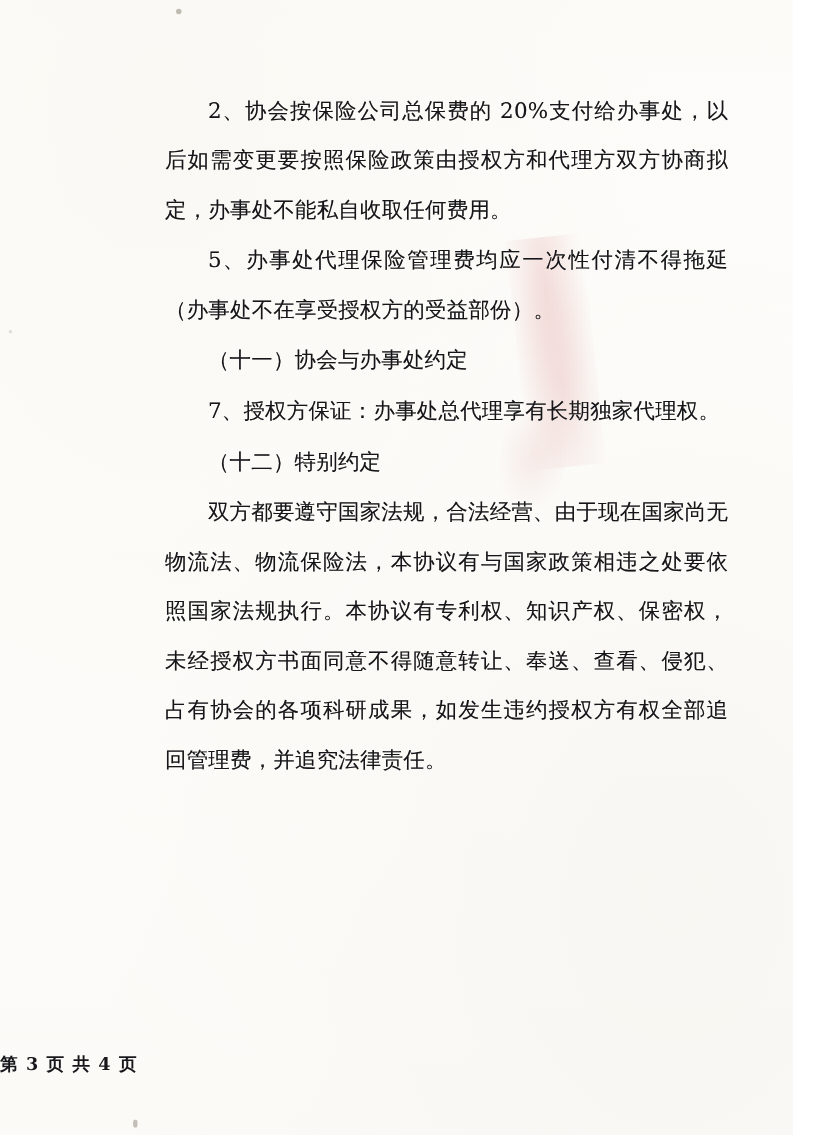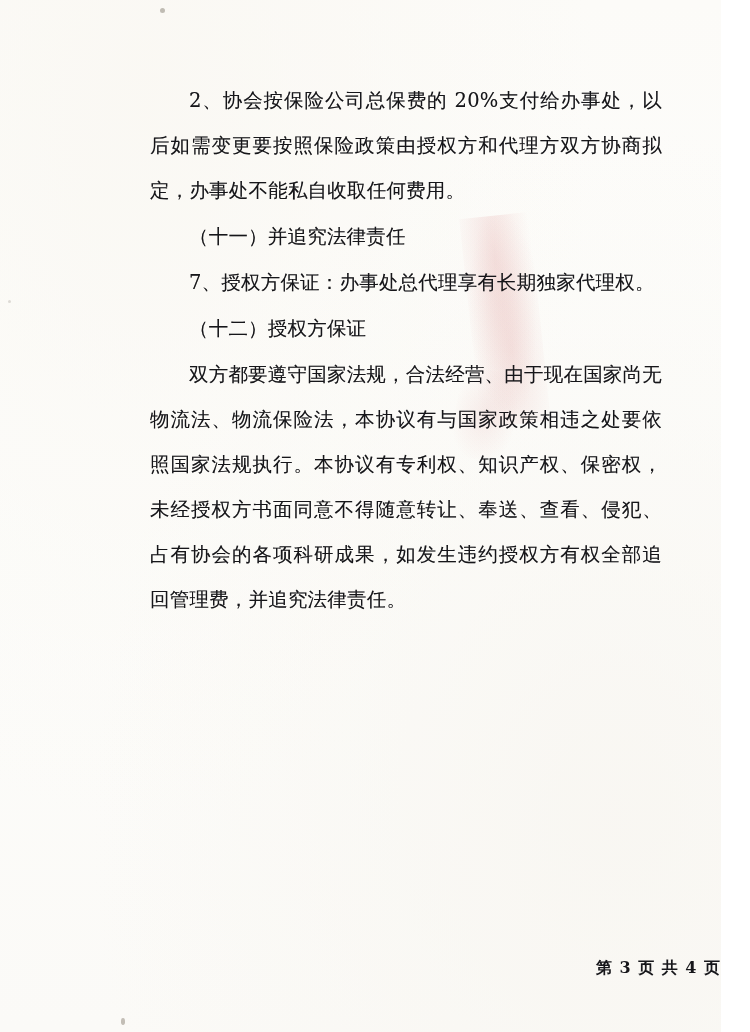--- a/index.html
+++ b/index.html
@@ -103,6 +103,7 @@
 
   <div class="content">
     <p class="para indent">2、协会按保险公司总保费的 20%支付给办事处，以后如需变更要按照保险政策由授权方和代理方双方协商拟定，办事处不能私自收取任何费用。</p>
+    <p class="para indent">5、办事处代理保险管理费均应一次性付清不得拖延（办事处不在享受授权方的受益部份）。</p>
     <p class="para indent">（十一）并追究法律责任</p>
     <p class="para indent">7、授权方保证：办事处总代理享有长期独家代理权。</p>
     <p class="para indent">（十二）授权方保证</p>

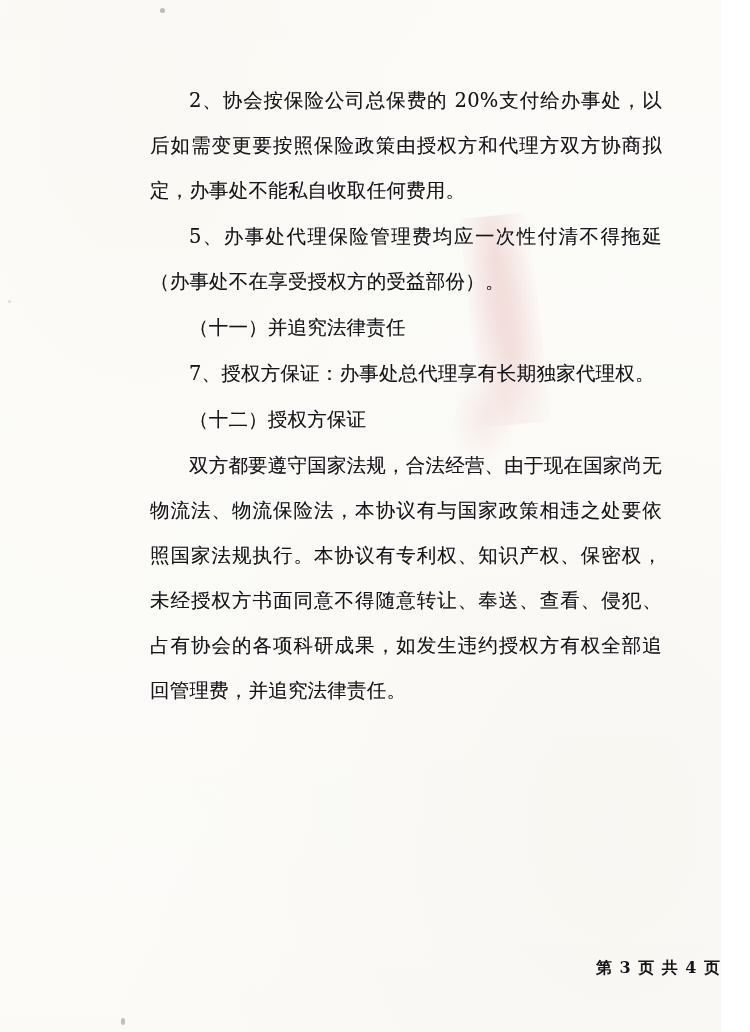--- a/index.html
+++ b/index.html
@@ -104,7 +104,7 @@
   <div class="content">
     <p class="para indent">2、协会按保险公司总保费的 20%支付给办事处，以后如需变更要按照保险政策由授权方和代理方双方协商拟定，办事处不能私自收取任何费用。</p>
     <p class="para indent">5、办事处代理保险管理费均应一次性付清不得拖延（办事处不在享受授权方的受益部份）。</p>
-    <p class="para indent">（十一）并追究法律责任</p>
+    <p class="para indent">（十一）协会与办事处约定</p>
     <p class="para indent">7、授权方保证：办事处总代理享有长期独家代理权。</p>
     <p class="para indent">（十二）授权方保证</p>
     <p class="para indent">双方都要遵守国家法规，合法经营、由于现在国家尚无物流法、物流保险法，本协议有与国家政策相违之处要依照国家法规执行。本协议有专利权、知识产权、保密权，未经授权方书面同意不得随意转让、奉送、查看、侵犯、占有协会的各项科研成果，如发生违约授权方有权全部追回管理费，并追究法律责任。</p>

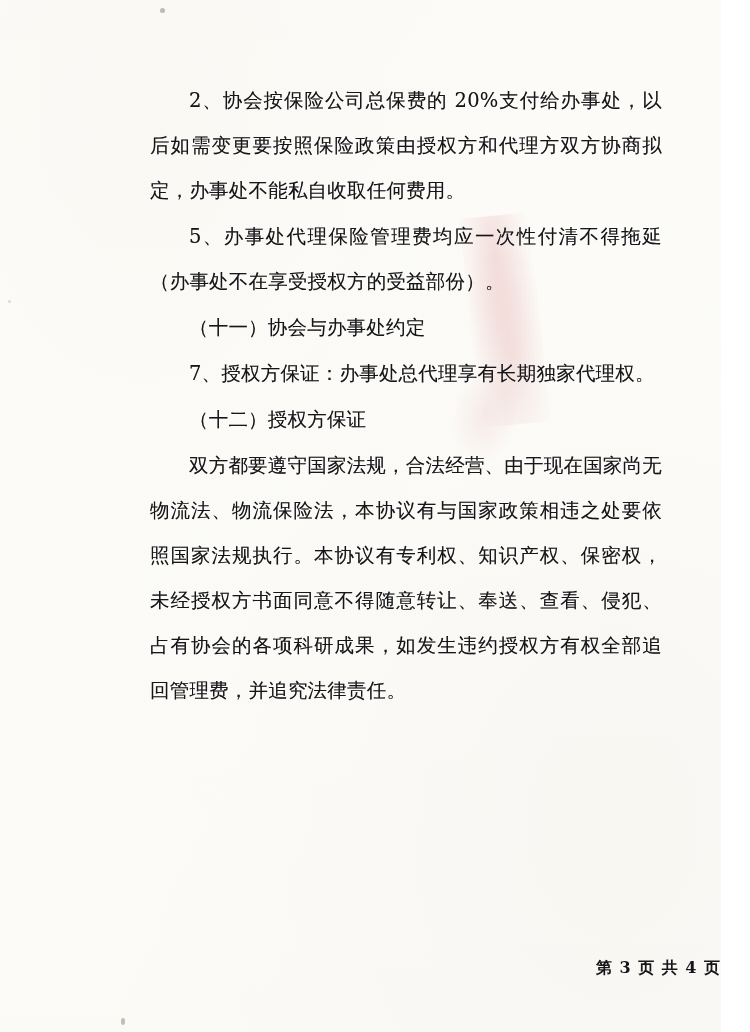--- a/index.html
+++ b/index.html
@@ -106,7 +106,7 @@
     <p class="para indent">5、办事处代理保险管理费均应一次性付清不得拖延（办事处不在享受授权方的受益部份）。</p>
     <p class="para indent">（十一）协会与办事处约定</p>
     <p class="para indent">7、授权方保证：办事处总代理享有长期独家代理权。</p>
-    <p class="para indent">（十二）授权方保证</p>
+    <p class="para indent">（十二）特别约定</p>
     <p class="para indent">双方都要遵守国家法规，合法经营、由于现在国家尚无物流法、物流保险法，本协议有与国家政策相违之处要依照国家法规执行。本协议有专利权、知识产权、保密权，未经授权方书面同意不得随意转让、奉送、查看、侵犯、占有协会的各项科研成果，如发生违约授权方有权全部追回管理费，并追究法律责任。</p>
 
   </div>

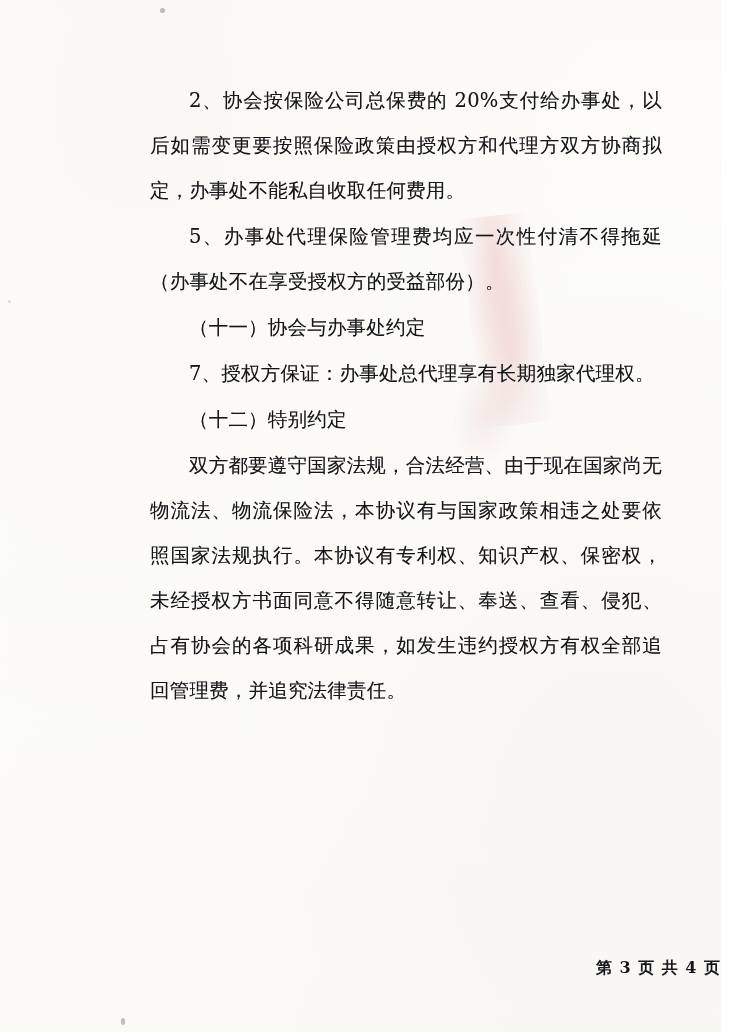--- a/index.html
+++ b/index.html
@@ -82,7 +82,7 @@
     left: 0;
     right: 0;
     top: 958px;
-    text-align: right;
+    text-align: left;
     font-size: 16px;
     font-weight: 700;
     color: #17171b;

